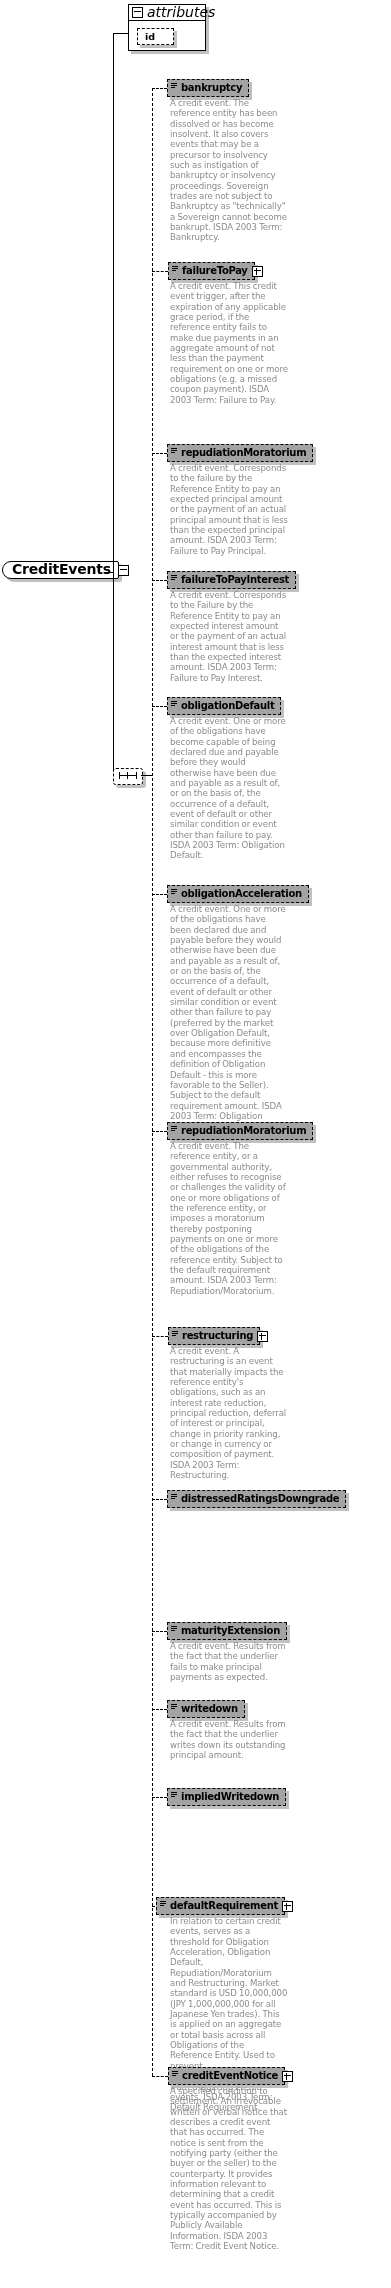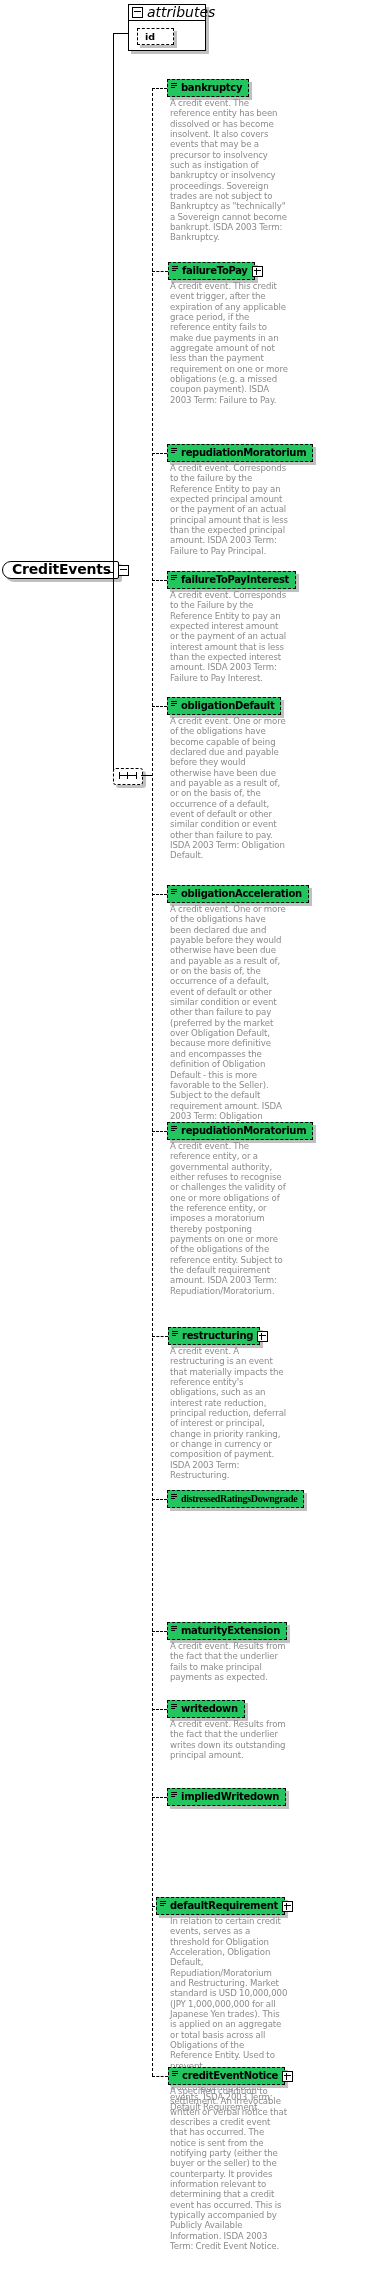--- a/index.html
+++ b/index.html
@@ -106,7 +106,7 @@
   .elem-box{
     position:relative;
     border:1px dashed #000;
-    background:#22c55e;
+    background:#a3a3a3;
     padding:2px 6px 2px 13px;
     font-weight:bold;
     font-size:10px;

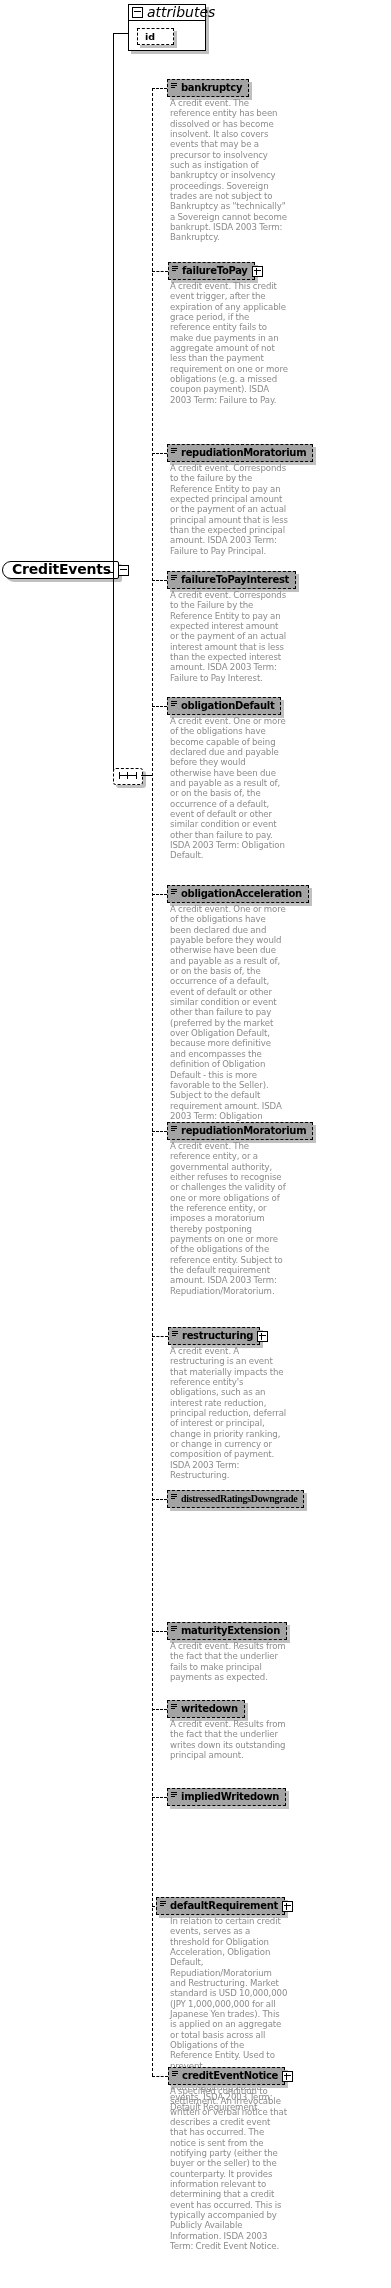--- a/index.html
+++ b/index.html
@@ -246,7 +246,7 @@
   <div class="doc" style="left:170px; top:1346px;">A credit event. A restructuring is an event that materially impacts the reference entity's obligations, such as an interest rate reduction, principal reduction, deferral of interest or principal, change in priority ranking, or change in currency or composition of payment. ISDA 2003 Term: Restructuring.</div>
 
   <div class="hline-dash" style="left:152px; top:1499px; width:15px;"></div>
-  <div class="elem" style="left:167px; top:1490px;font-family:Liberation Serif, serif;">
+  <div class="elem" style="left:167px; top:1490px;">
     <span class="elem-box">distressedRatingsDowngrade</span>
   </div>
 

